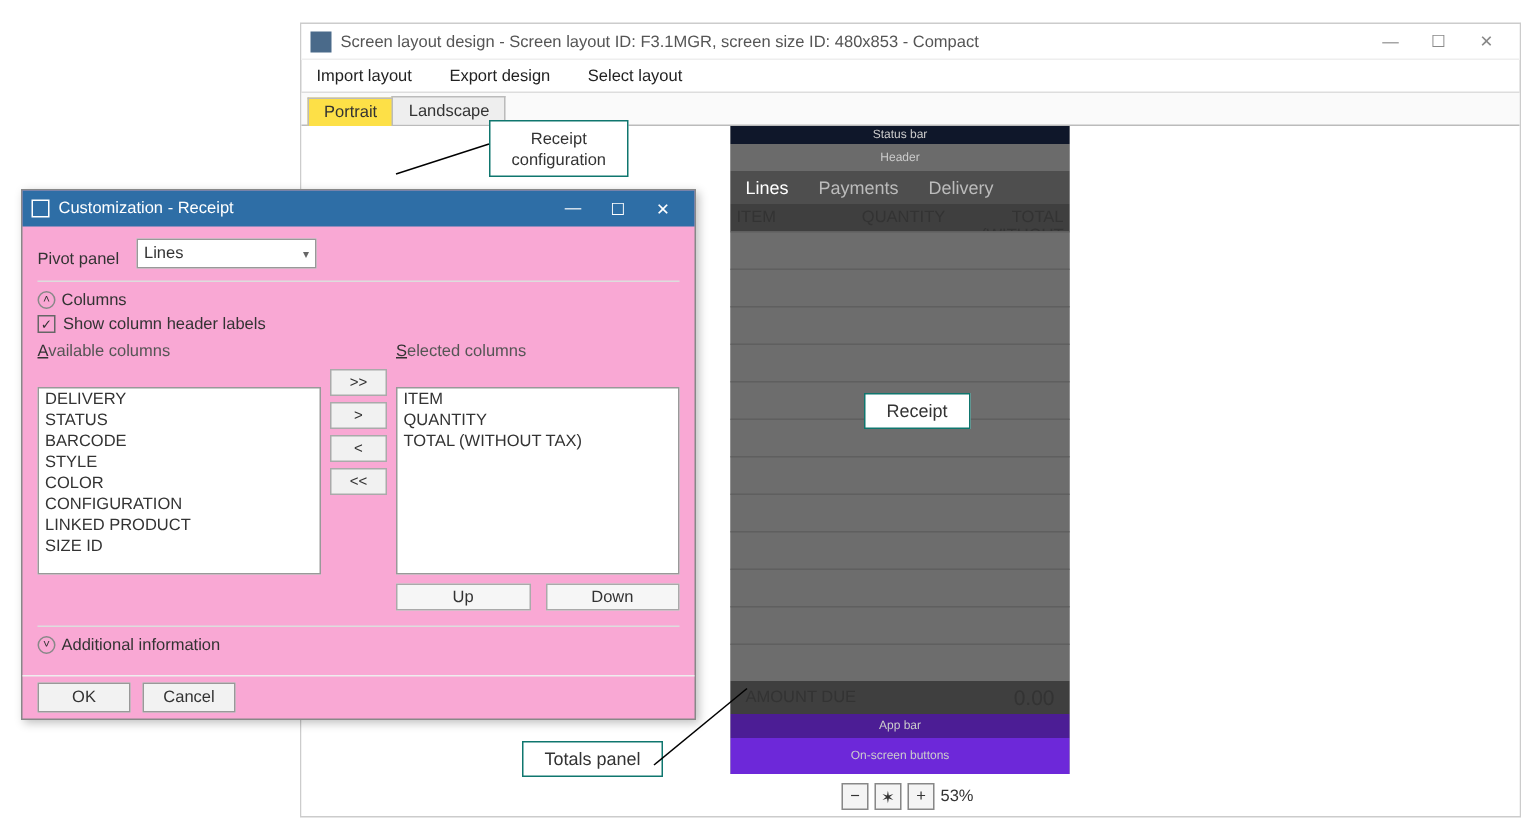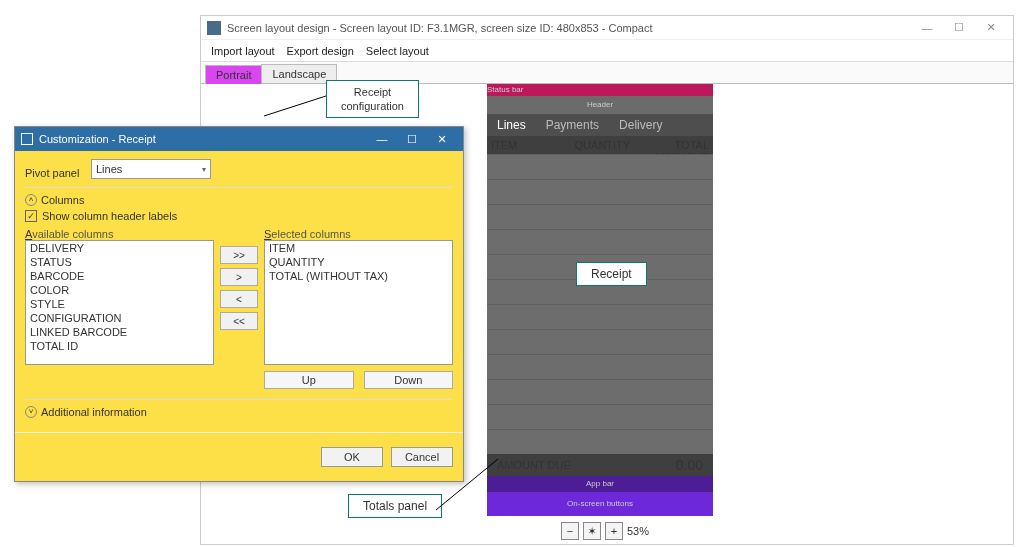--- a/index.html
+++ b/index.html
@@ -10,7 +10,7 @@
 .title-bar .title{flex:1;color:#555}
 .win-controls{display:flex;gap:0}
 .win-btn{width:32px;height:22px;display:flex;align-items:center;justify-content:center;color:#888}
-.menu-bar{height:22px;display:flex;align-items:center;gap:12px;padding:0 10px;border-bottom:1px solid #ddd}
+.menu-bar{height:22px;display:flex;align-items:center;gap:25px;padding:0 10px;border-bottom:1px solid #ddd}
 .menu-item{color:#222;cursor:pointer}
 .tab-strip{height:22px;display:flex;align-items:flex-end;padding:0 4px;border-bottom:1px solid #bbb;background:#fafafa}
 .tab{padding:3px 10px;border:1px solid #bbb;border-bottom:none;background:#eee;margin-right:-1px;cursor:pointer}

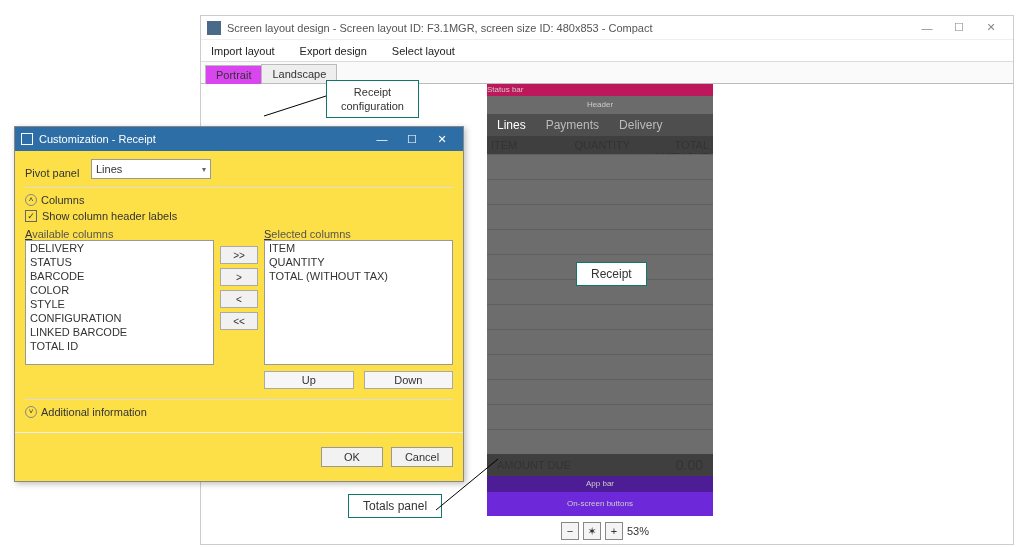--- a/index.html
+++ b/index.html
@@ -14,7 +14,7 @@
 .menu-item{color:#222;cursor:pointer}
 .tab-strip{height:22px;display:flex;align-items:flex-end;padding:0 4px;border-bottom:1px solid #bbb;background:#fafafa}
 .tab{padding:3px 10px;border:1px solid #bbb;border-bottom:none;background:#eee;margin-right:-1px;cursor:pointer}
-.tab.active{background:#d946ef;position:relative;top:1px}
+.tab.active{background:#fde047;position:relative;top:1px}
 .canvas{position:relative;height:calc(100% - 68px);background:#fff}
 .preview{position:absolute;left:286px;top:0;width:226px;height:432px;background:#6f6f6f;display:flex;flex-direction:column}
 .pv-status{height:12px;background:#be185d;color:#ccc;font-size:8px;line-height:12px}

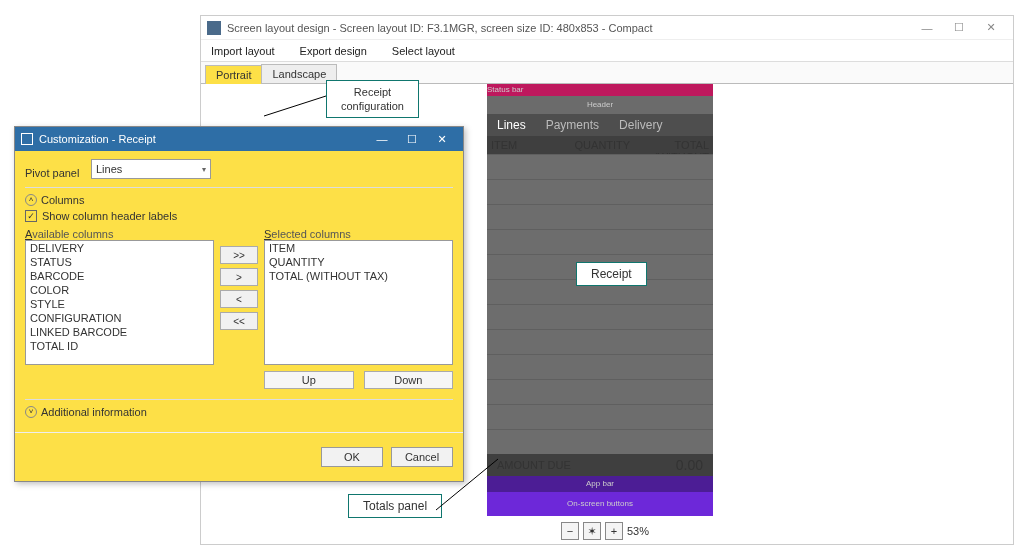--- a/index.html
+++ b/index.html
@@ -17,7 +17,7 @@
 .tab.active{background:#fde047;position:relative;top:1px}
 .canvas{position:relative;height:calc(100% - 68px);background:#fff}
 .preview{position:absolute;left:286px;top:0;width:226px;height:432px;background:#6f6f6f;display:flex;flex-direction:column}
-.pv-status{height:12px;background:#be185d;color:#ccc;font-size:8px;line-height:12px}
+.pv-status{height:12px;background:#0f172a;color:#ccc;font-size:8px;text-align:center;line-height:12px}
 .pv-header{height:18px;background:#6b6b6b;color:#ccc;font-size:8px;text-align:center;line-height:18px}
 .pv-tabs{height:22px;background:#4e4e4e;display:flex;align-items:center}
 .pv-tab{padding:0 10px;color:#bbb;font-size:12px;line-height:22px}

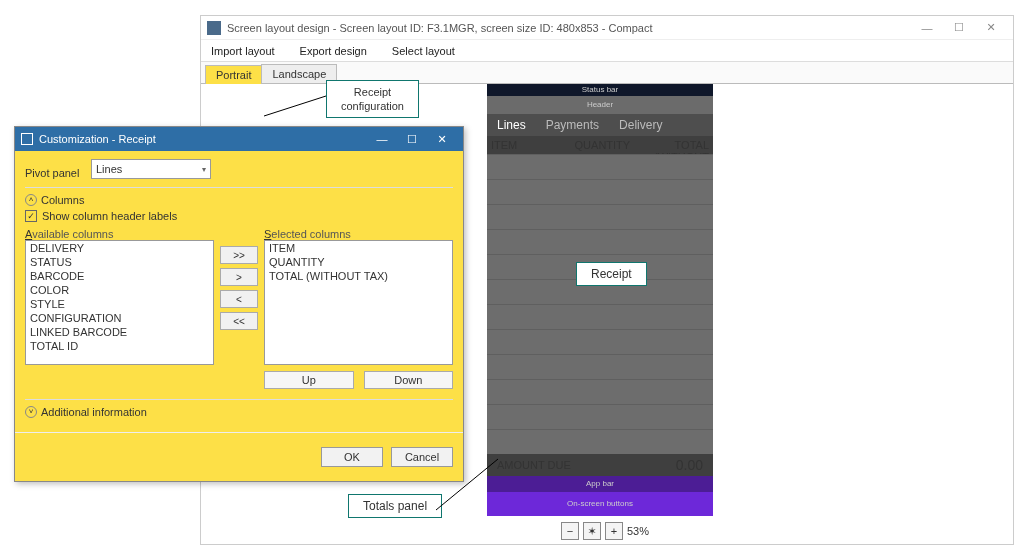--- a/index.html
+++ b/index.html
@@ -36,7 +36,7 @@
 .zoom-btn{width:18px;height:18px;border:1px solid #888;background:#f4f4f4;display:flex;align-items:center;justify-content:center;cursor:pointer}
 .callout{position:absolute;background:#fff;border:1px solid #0f766e;padding:4px 14px;font-size:12px;text-align:center}
 .leader{position:absolute;stroke:#000;stroke-width:1;fill:none}
-.dialog{position:absolute;left:14px;top:126px;width:450px;background:#fde047;border:1px solid #888;box-shadow:2px 2px 6px rgba(0,0,0,.25)}
+.dialog{position:absolute;left:14px;top:126px;width:450px;background:#f9a8d4;border:1px solid #888;box-shadow:2px 2px 6px rgba(0,0,0,.25)}
 .dlg-title{height:24px;background:#2e6ea6;color:#fff;display:flex;align-items:center;padding:0 6px}
 .dlg-title .t{flex:1;color:#fff}
 .dlg-title .icon{width:12px;height:12px;border:1px solid #fff;margin-right:6px}

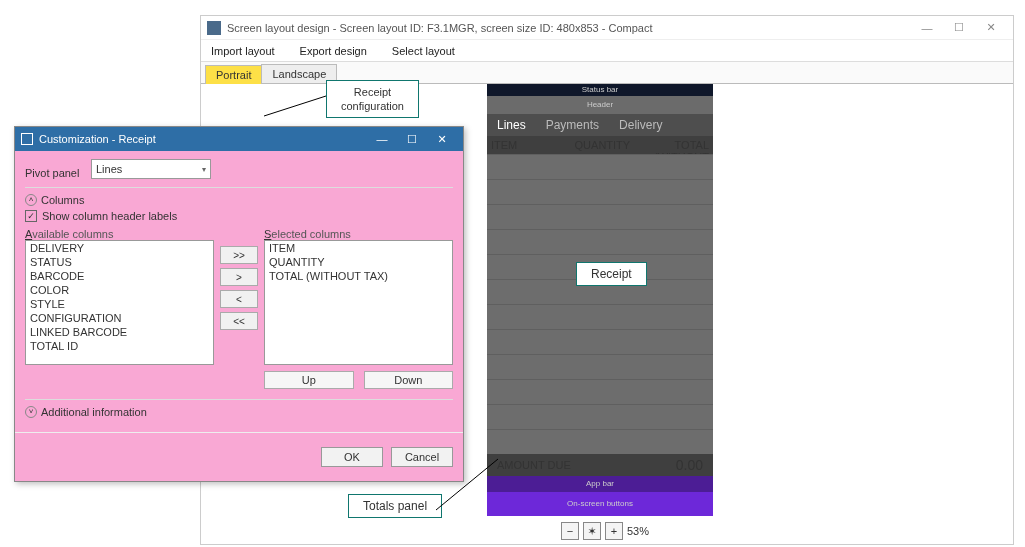--- a/index.html
+++ b/index.html
@@ -54,7 +54,7 @@
 .checkbox{width:12px;height:12px;border:1px solid #666;display:flex;align-items:center;justify-content:center;font-size:9px;color:#333}
 .cols-area{display:flex;gap:6px}
 .col-list{flex:1}
-.list-label{color:#555;margin-bottom:0}
+.list-label{color:#555;margin-bottom:18px}
 .list-label .ul{text-decoration:underline}
 .listbox{height:125px;border:1px solid #999;overflow-y:scroll;background:#fff}
 .listbox .item{padding:1px 4px}

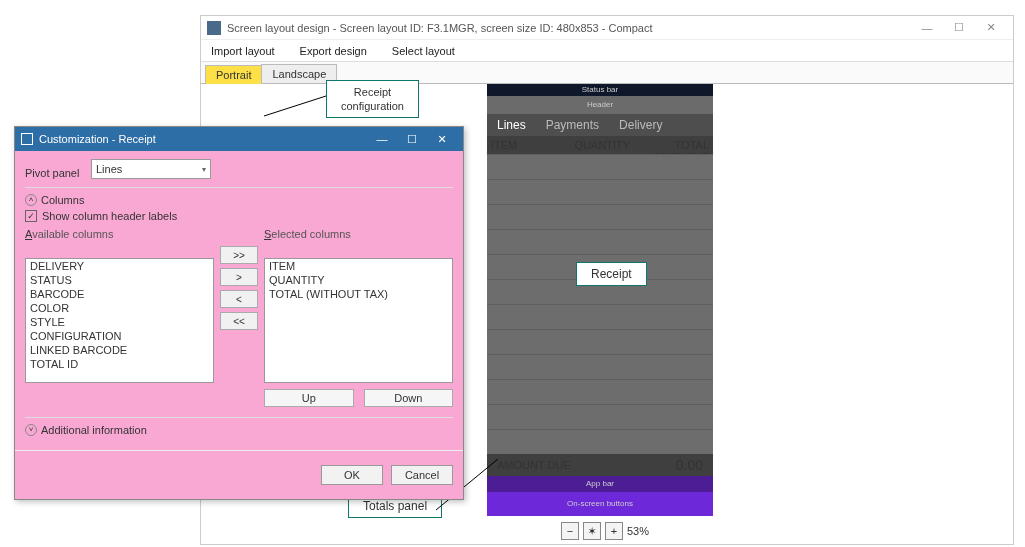--- a/index.html
+++ b/index.html
@@ -174,8 +174,8 @@
             <div class="item">DELIVERY</div>
             <div class="item">STATUS</div>
             <div class="item">BARCODE</div>
+            <div class="item">STYLE</div>
             <div class="item">COLOR</div>
-            <div class="item">STYLE</div>
             <div class="item">CONFIGURATION</div>
             <div class="item">LINKED BARCODE</div>
             <div class="item">TOTAL ID</div>

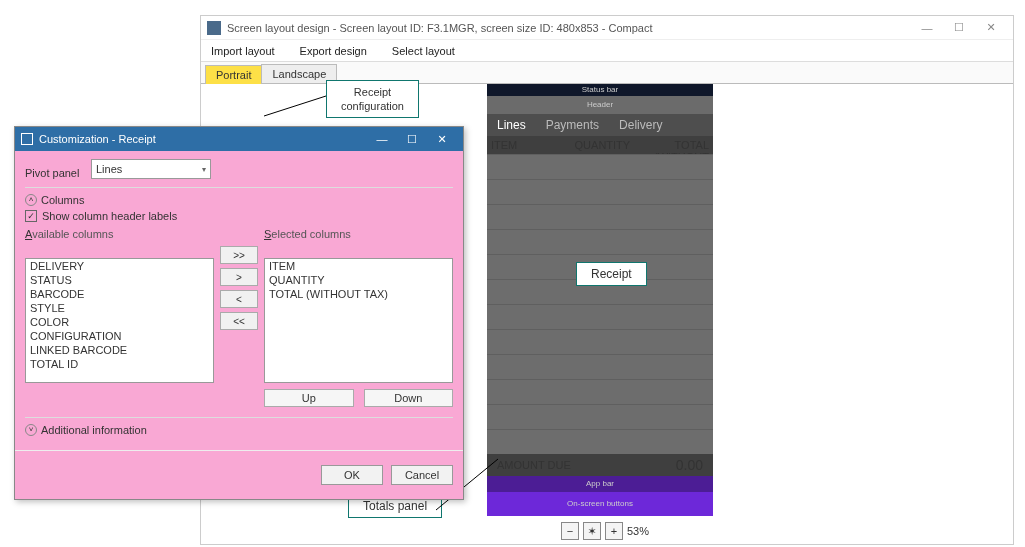--- a/index.html
+++ b/index.html
@@ -177,7 +177,7 @@
             <div class="item">STYLE</div>
             <div class="item">COLOR</div>
             <div class="item">CONFIGURATION</div>
-            <div class="item">LINKED BARCODE</div>
+            <div class="item">LINKED PRODUCT</div>
             <div class="item">TOTAL ID</div>
           </div>
       </div>

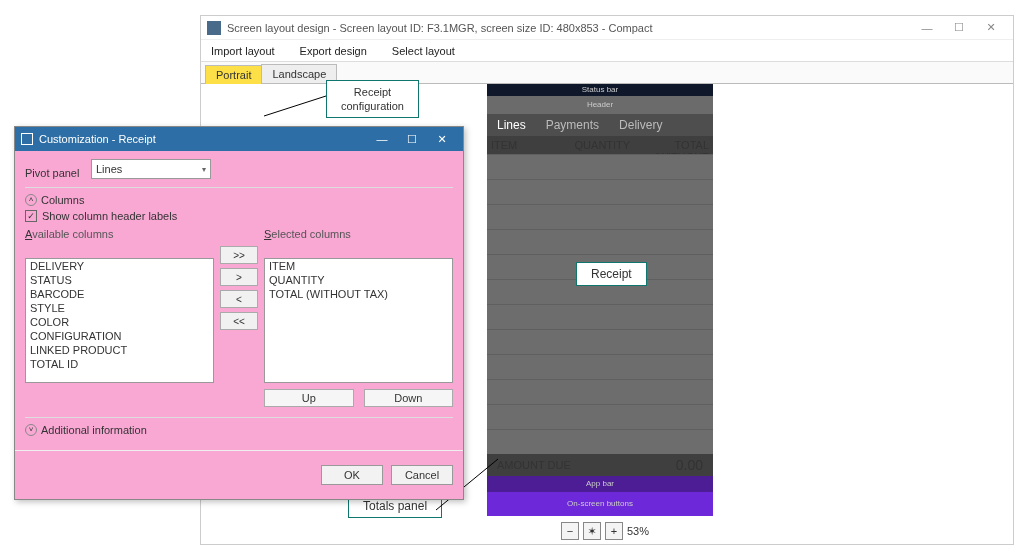--- a/index.html
+++ b/index.html
@@ -178,7 +178,7 @@
             <div class="item">COLOR</div>
             <div class="item">CONFIGURATION</div>
             <div class="item">LINKED PRODUCT</div>
-            <div class="item">TOTAL ID</div>
+            <div class="item">SIZE ID</div>
           </div>
       </div>
       <div class="mover">

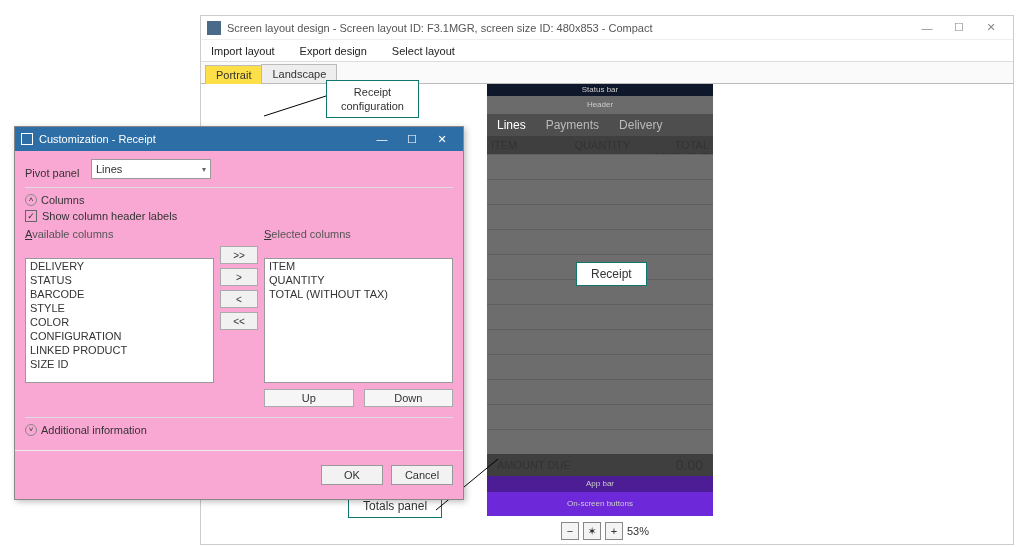--- a/index.html
+++ b/index.html
@@ -62,7 +62,7 @@
 .mv-btn{height:18px;border:1px solid #aaa;background:#f1f1f1;font-size:10px;cursor:pointer;display:flex;align-items:center;justify-content:center}
 .order-btns{display:flex;gap:10px;margin-top:6px}
 .ord-btn{flex:1;height:18px;border:1px solid #aaa;background:#f6f6f6;display:flex;align-items:center;justify-content:center;cursor:pointer}
-.dlg-footer{display:flex;justify-content:flex-end;gap:8px;padding:14px 10px;border-top:1px solid #eee}
+.dlg-footer{display:flex;justify-content:flex-start;gap:8px;padding:4px 10px;border-top:1px solid #eee}
 .dlg-btn{width:62px;height:20px;border:1px solid #999;background:#f2f2f2;display:flex;align-items:center;justify-content:center;cursor:pointer}
 svg.leaders{position:absolute;left:0;top:0;width:1025px;height:547px;pointer-events:none}
 </style>

